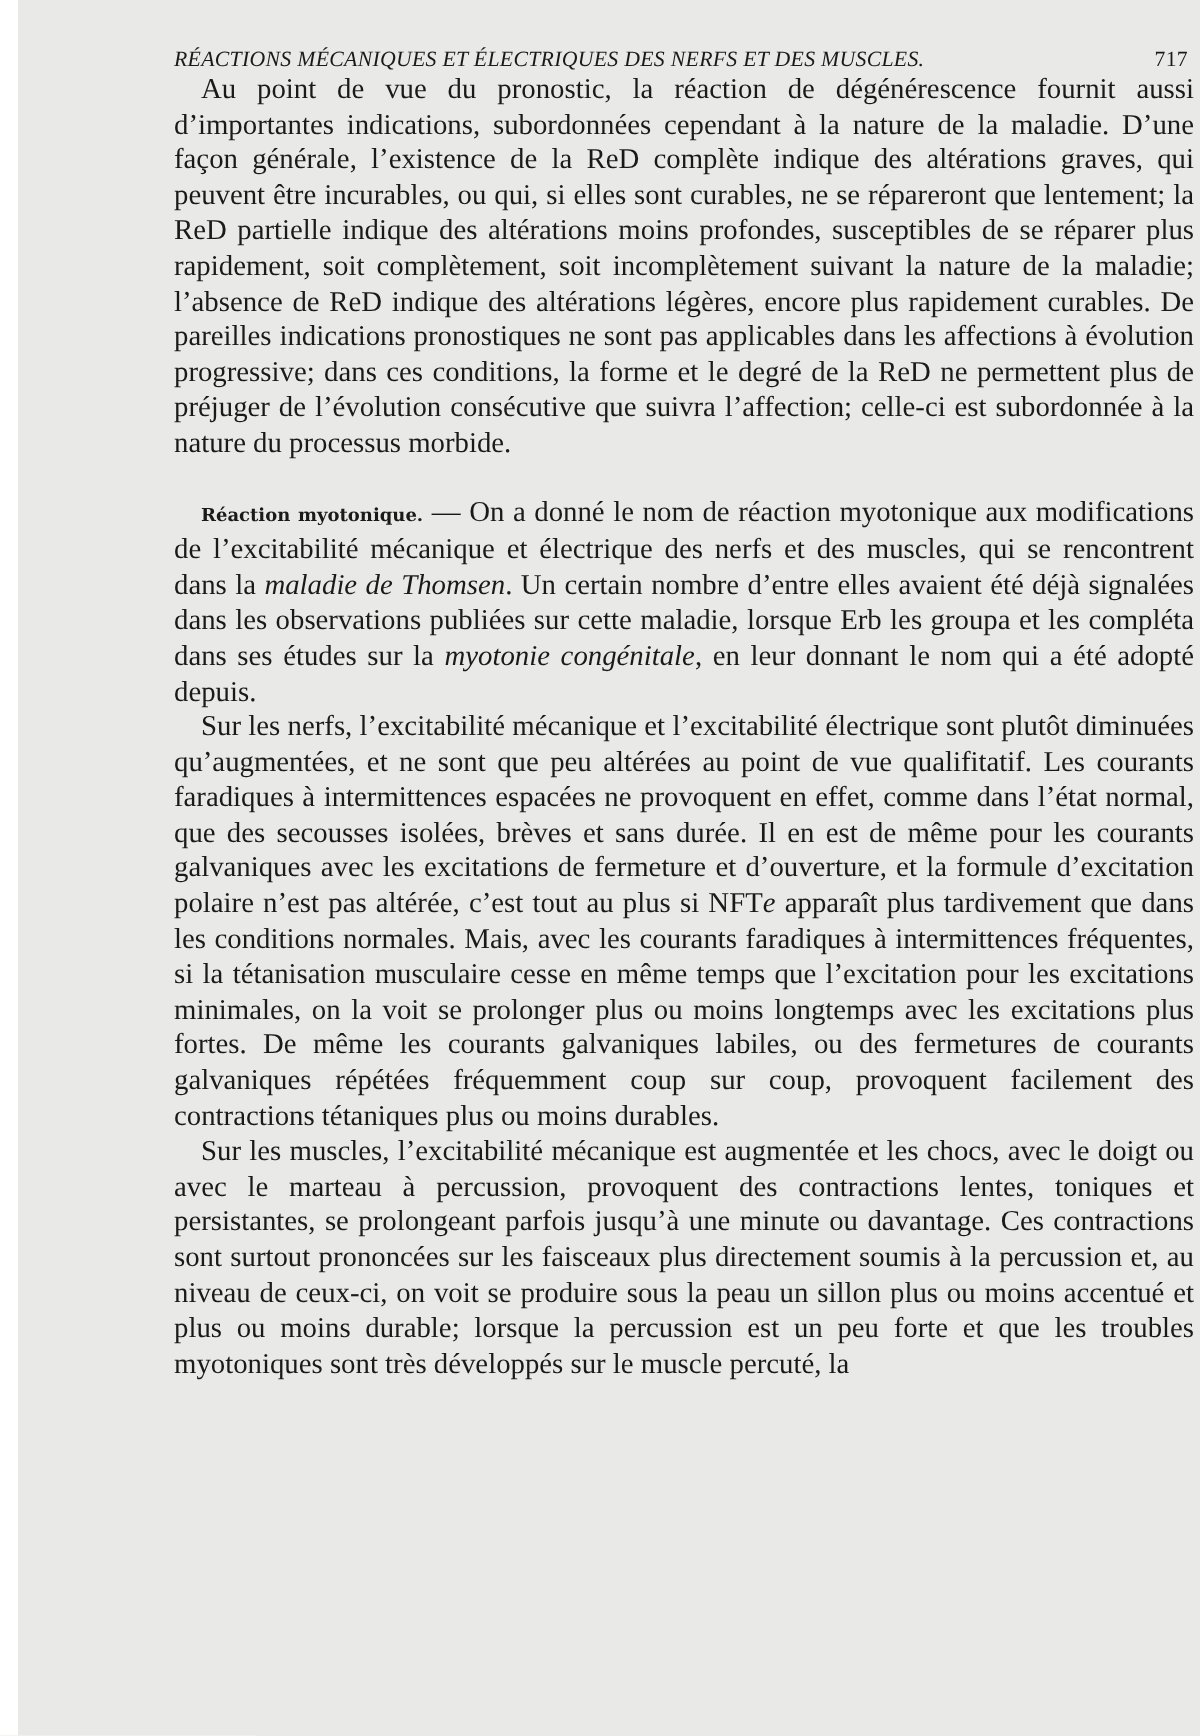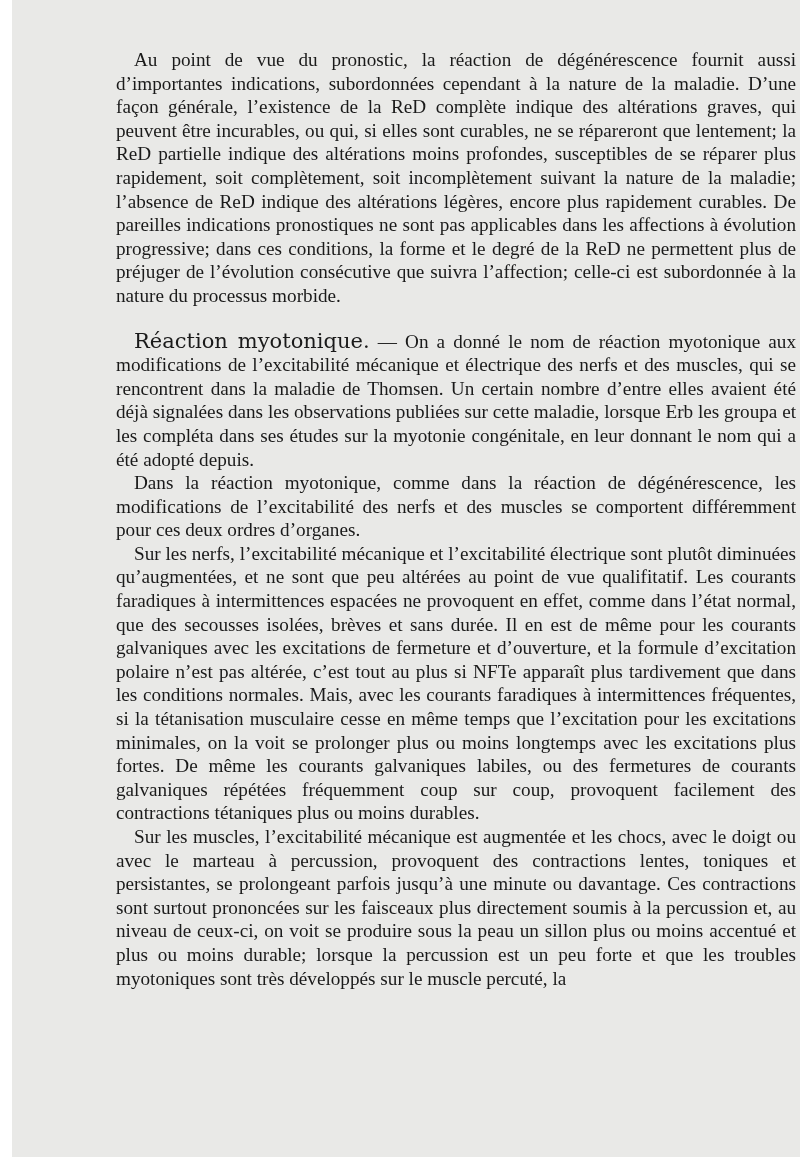--- a/index.html
+++ b/index.html
@@ -37,6 +37,10 @@
 <body>
 
 <div class="page">
+  <div class="running-head">
+    <span>RÉACTIONS MÉCANIQUES ET ÉLECTRIQUES DES NERFS ET DES MUSCLES.</span>
+    <span class="num">717</span>
+  </div>
 
   <div class="body">
     <p class="p">

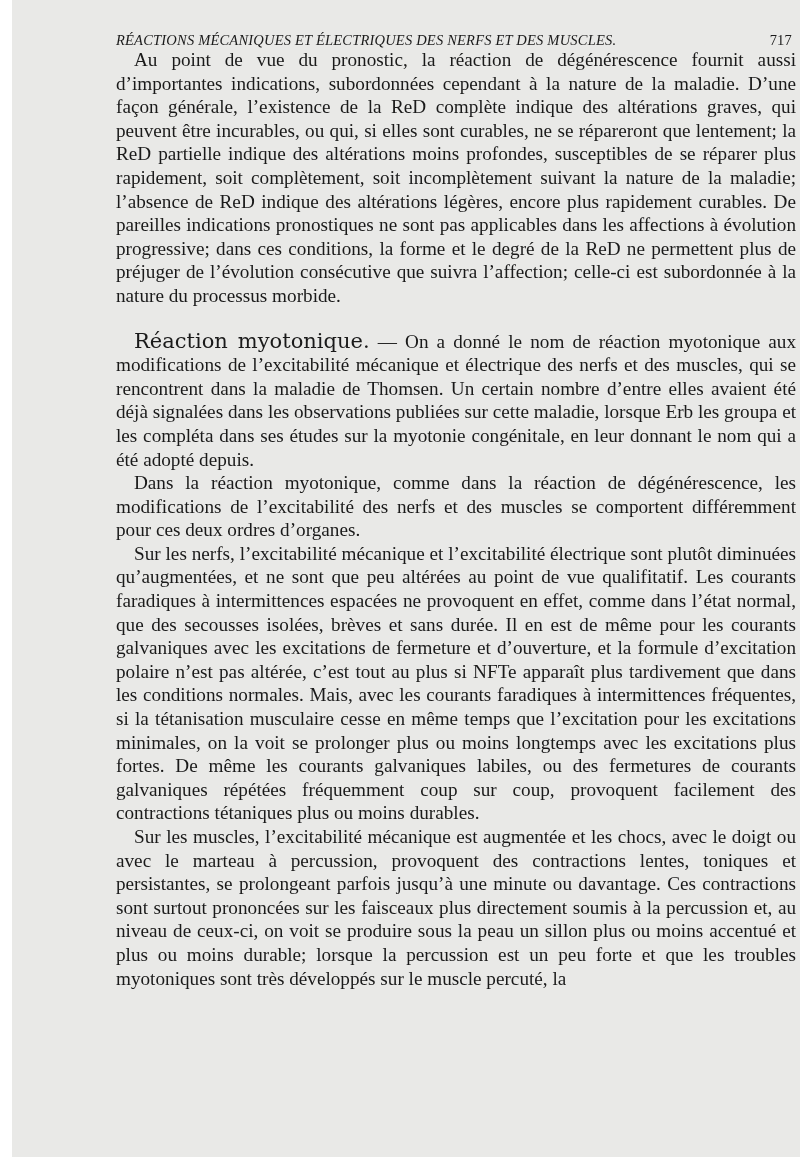--- a/index.html
+++ b/index.html
@@ -30,7 +30,7 @@
     .p { margin: 0; text-indent: 18px; }
     .p + .p { margin-top: 0; }
     .gap { height: 22px; }
-    .bold { font-weight: normal; font-family: "DejaVu Serif", serif; font-size: 21px; }
+    .bold { font-weight: bold; font-family: "DejaVu Serif", serif; font-size: 12px; }
     .it { }
   </style>
 </head>

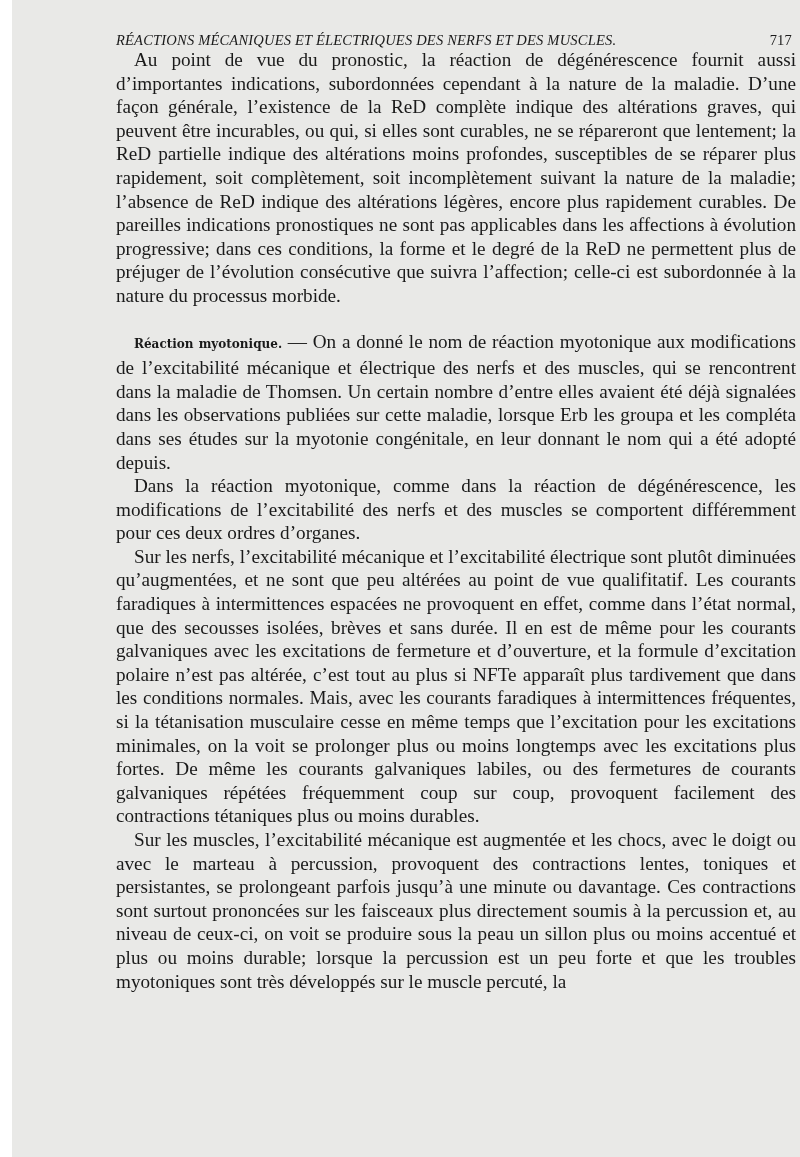--- a/index.html
+++ b/index.html
@@ -31,7 +31,7 @@
     .p + .p { margin-top: 0; }
     .gap { height: 22px; }
     .bold { font-weight: bold; font-family: "DejaVu Serif", serif; font-size: 12px; }
-    .it { }
+    .it { font-style: italic; }
   </style>
 </head>
 <body>

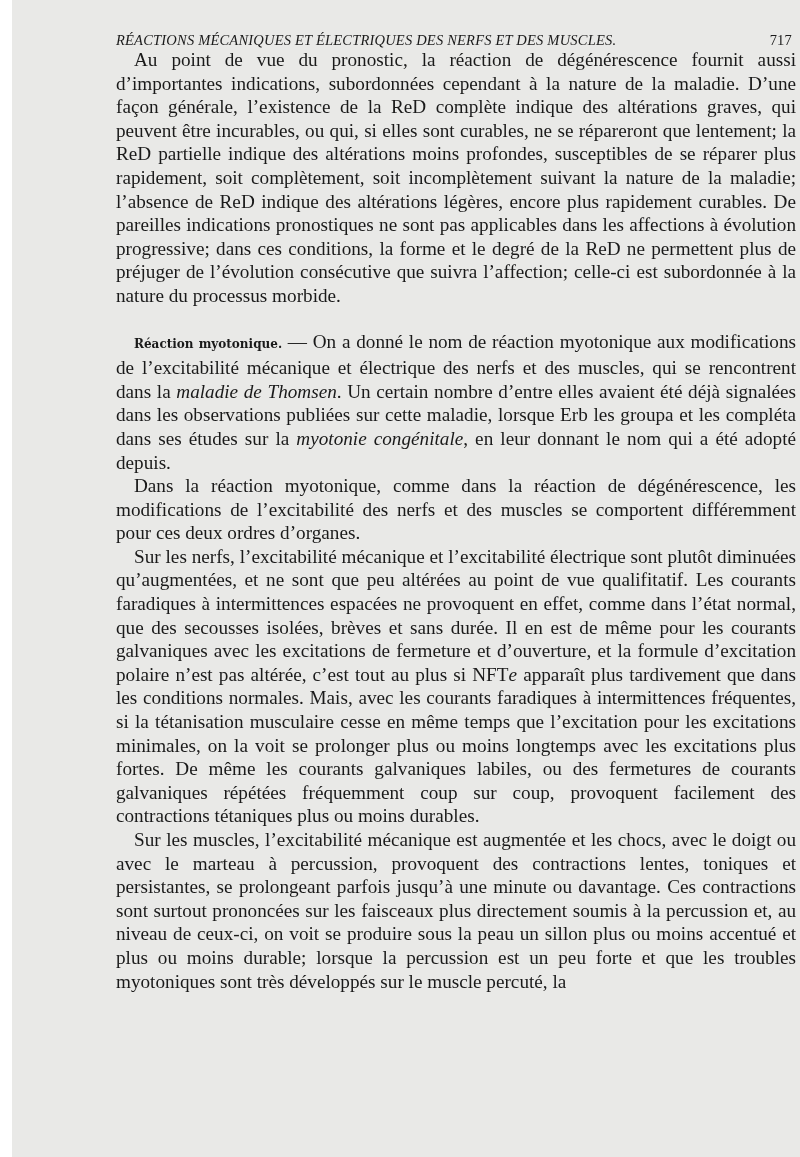--- a/index.html
+++ b/index.html
@@ -53,9 +53,6 @@
       <span class="bold">Réaction myotonique.</span><span> — </span><span>On a donné le nom de réaction myotonique aux modifications de l’excitabilité mécanique et électrique des nerfs et des muscles, qui se rencontrent dans la </span><span class="it">maladie de Thomsen</span><span>. Un certain nombre d’entre elles avaient été déjà signalées dans les observations publiées sur cette maladie, lorsque Erb les groupa et les compléta dans ses études sur la </span><span class="it">myotonie congénitale</span><span>, en leur donnant le nom qui a été adopté depuis.</span>
     </p>
 
-    <p class="p">
-      <span>Dans la réaction myotonique, comme dans la réaction de dégénérescence, les modifications de l’excitabilité des nerfs et des muscles se comportent différemment pour ces deux ordres d’organes.</span>
-    </p>
 
     <p class="p">
       <span>Sur les nerfs, l’excitabilité mécanique et l’excitabilité électrique sont plutôt diminuées qu’augmentées, et ne sont que peu altérées au point de vue qualifitatif. Les courants faradiques à intermittences espacées ne provoquent en effet, comme dans l’état normal, que des secousses isolées, brèves et sans durée. Il en est de même pour les courants galvaniques avec les excitations de fermeture et d’ouverture, et la formule d’excitation polaire n’est pas altérée, c’est tout au plus si NFT</span><span class="it">e</span><span> apparaît plus tardivement que dans les conditions normales. Mais, avec les courants faradiques à intermittences fréquentes, si la tétanisation musculaire cesse en même temps que l’excitation pour les excitations minimales, on la voit se prolonger plus ou moins longtemps avec les excitations plus fortes. De même les courants galvaniques labiles, ou des fermetures de courants galvaniques répétées fréquemment coup sur coup, provoquent facilement des contractions tétaniques plus ou moins durables.</span>

